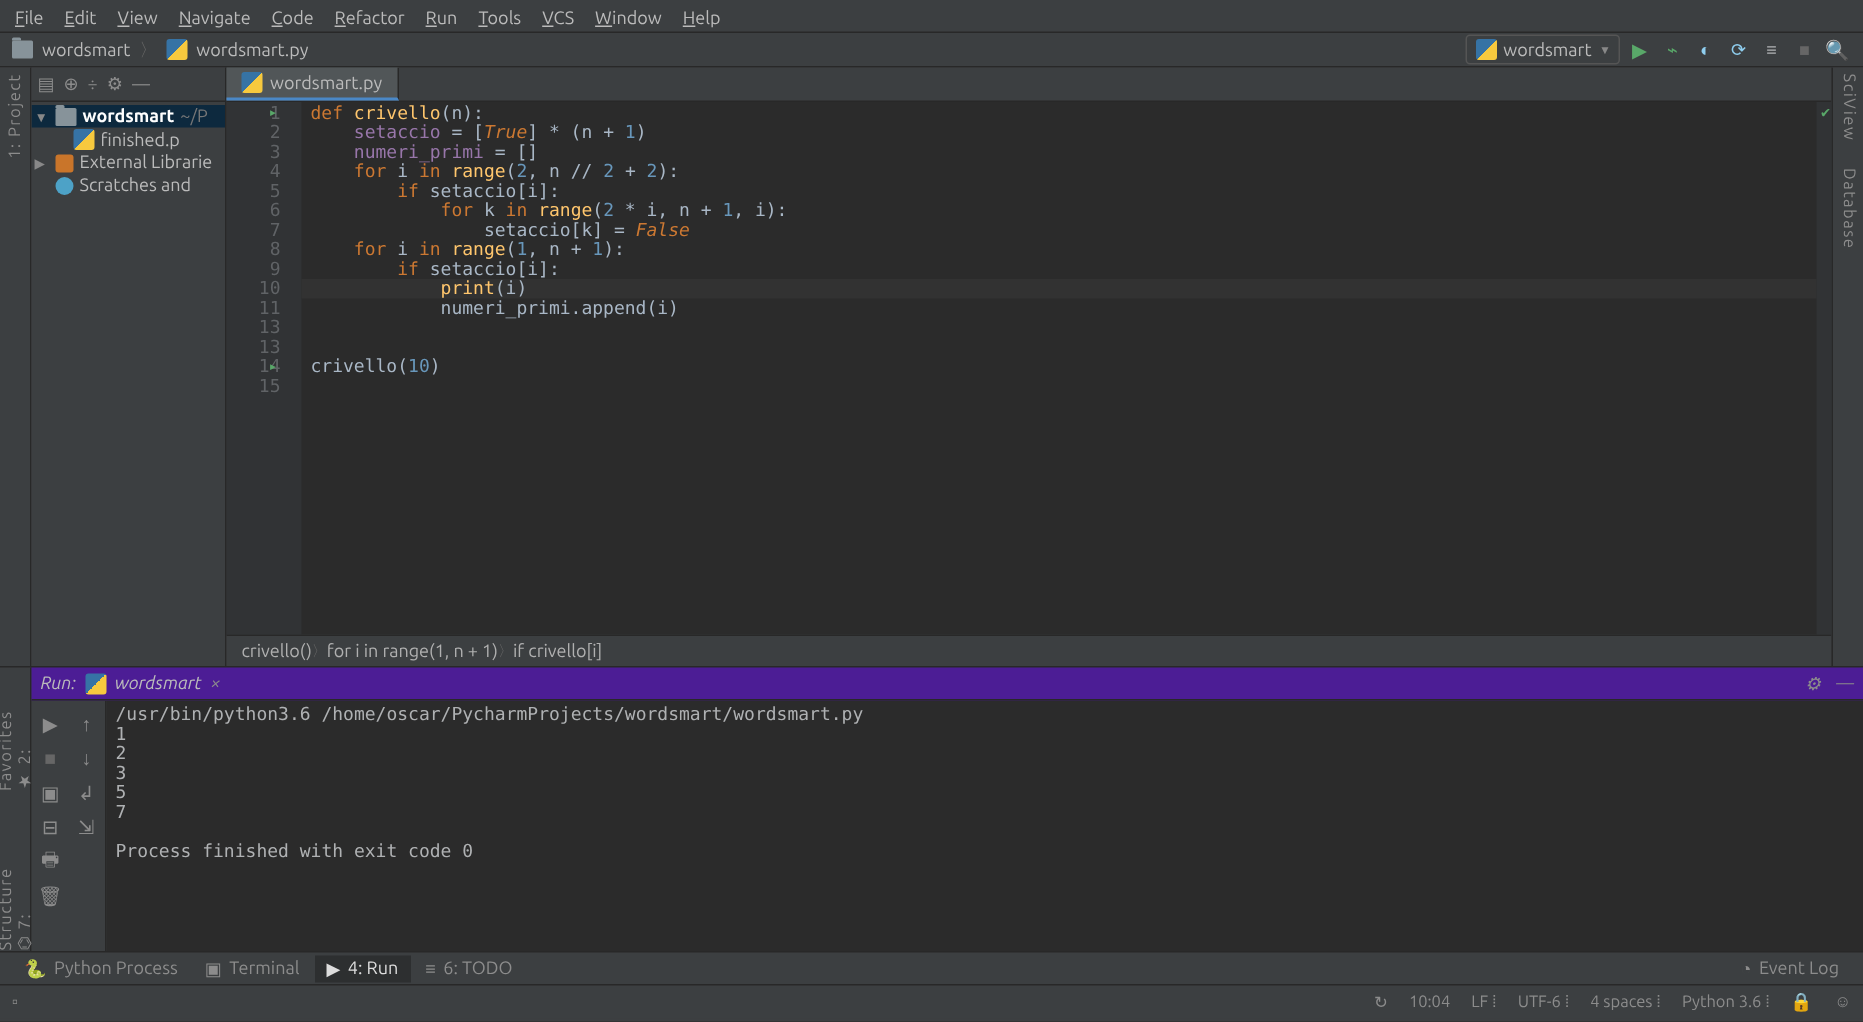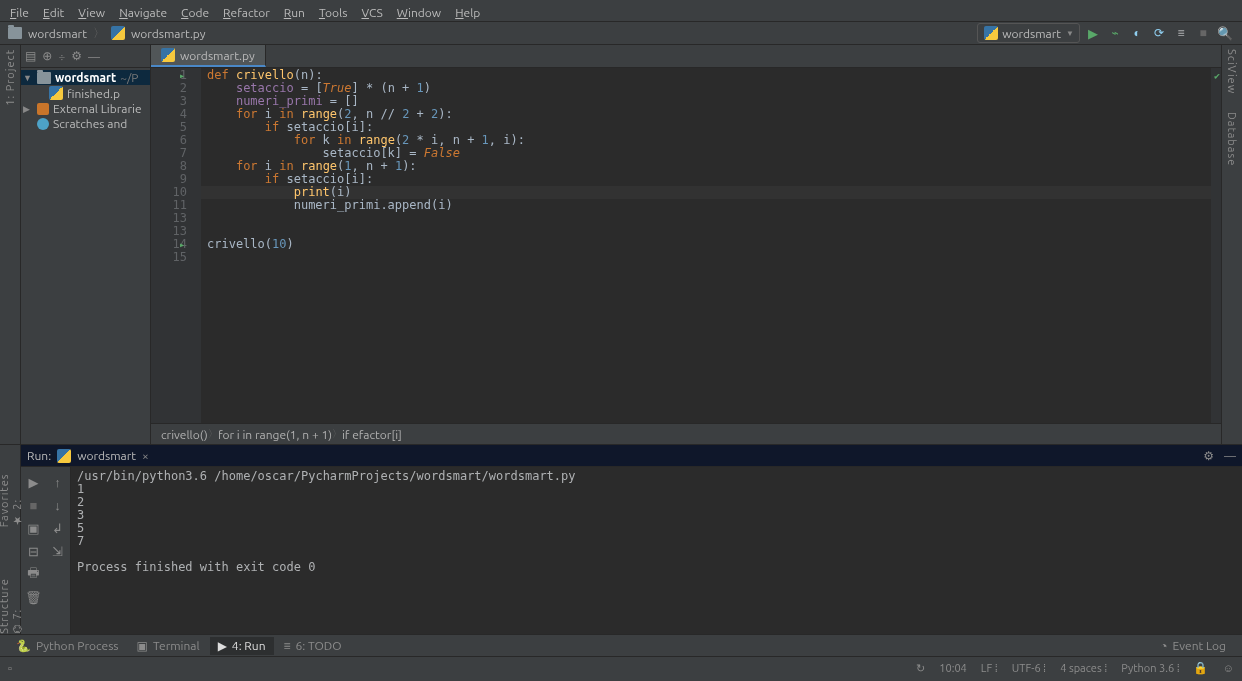--- a/index.html
+++ b/index.html
@@ -176,7 +176,7 @@
         <span class="bc-sep">〉</span>
         <span>for i in range(1, n + 1)</span>
         <span class="bc-sep">〉</span>
-        <span>if efactor[i]</span>
+        <span>if crivello[i]</span>
       </div>
   </div>
 

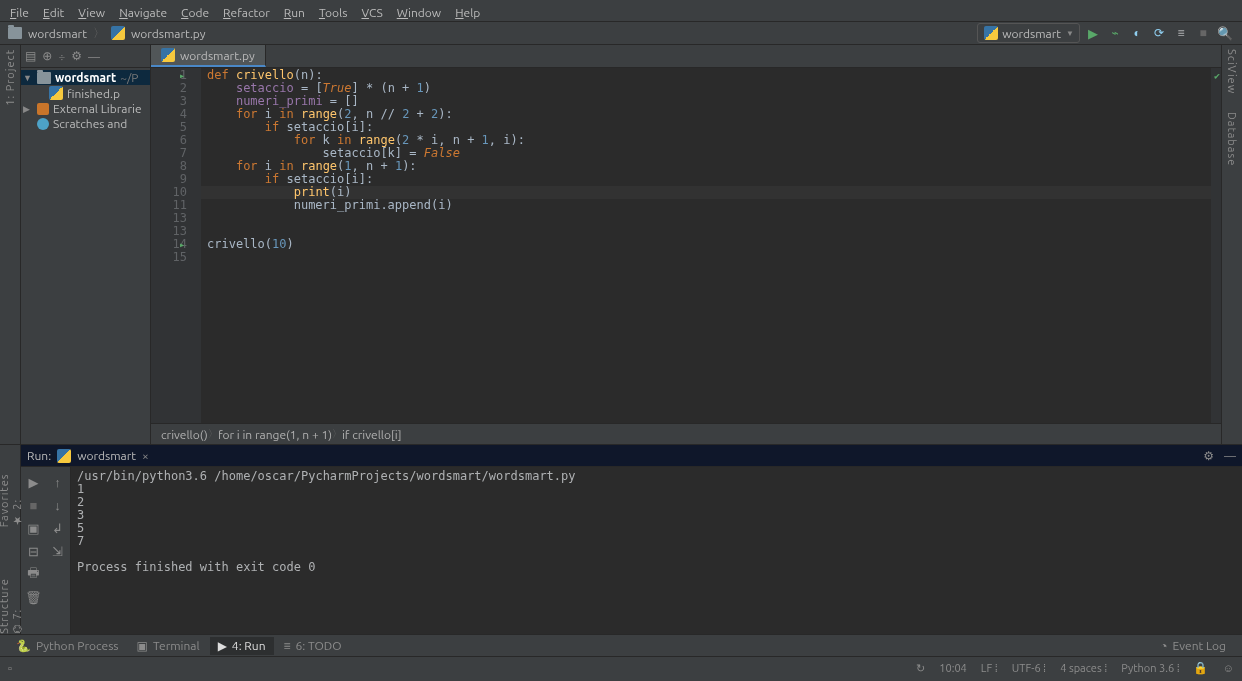--- a/index.html
+++ b/index.html
@@ -48,7 +48,7 @@
 .breadcrumb { height:21px; background:#3c3f41; border-top:1px solid #282828; display:flex; align-items:center; padding:0 10px; gap:0; font-size:12px; color:#b0b0b0; }
 .bc-sep { color:#666; font-size:10px; }
 .run-panel { height:190px; border-top:1px solid #282828; display:flex; background:#2b2b2b; position:relative; }
-.run-header { position:absolute; top:0; left:21px; right:0; height:22px; background:#0f172a; border-bottom:1px solid #282828; display:flex; align-items:center; padding:0 6px; justify-content:space-between; }
+.run-header { position:absolute; top:0; left:21px; right:0; height:22px; background:#4c1d95; border-bottom:1px solid #282828; display:flex; align-items:center; padding:0 6px; justify-content:space-between;font-style:italic; }
 .run-header-left { display:flex; align-items:center; gap:6px; }
 .run-header-right { display:flex; align-items:center; gap:10px; color:#8c8c8c; }
 .run-side { width:50px; background:#3c3f41; border-right:1px solid #282828; margin-top:22px; display:flex; flex-direction:column; align-items:center; padding:4px 0; gap:1px; }

